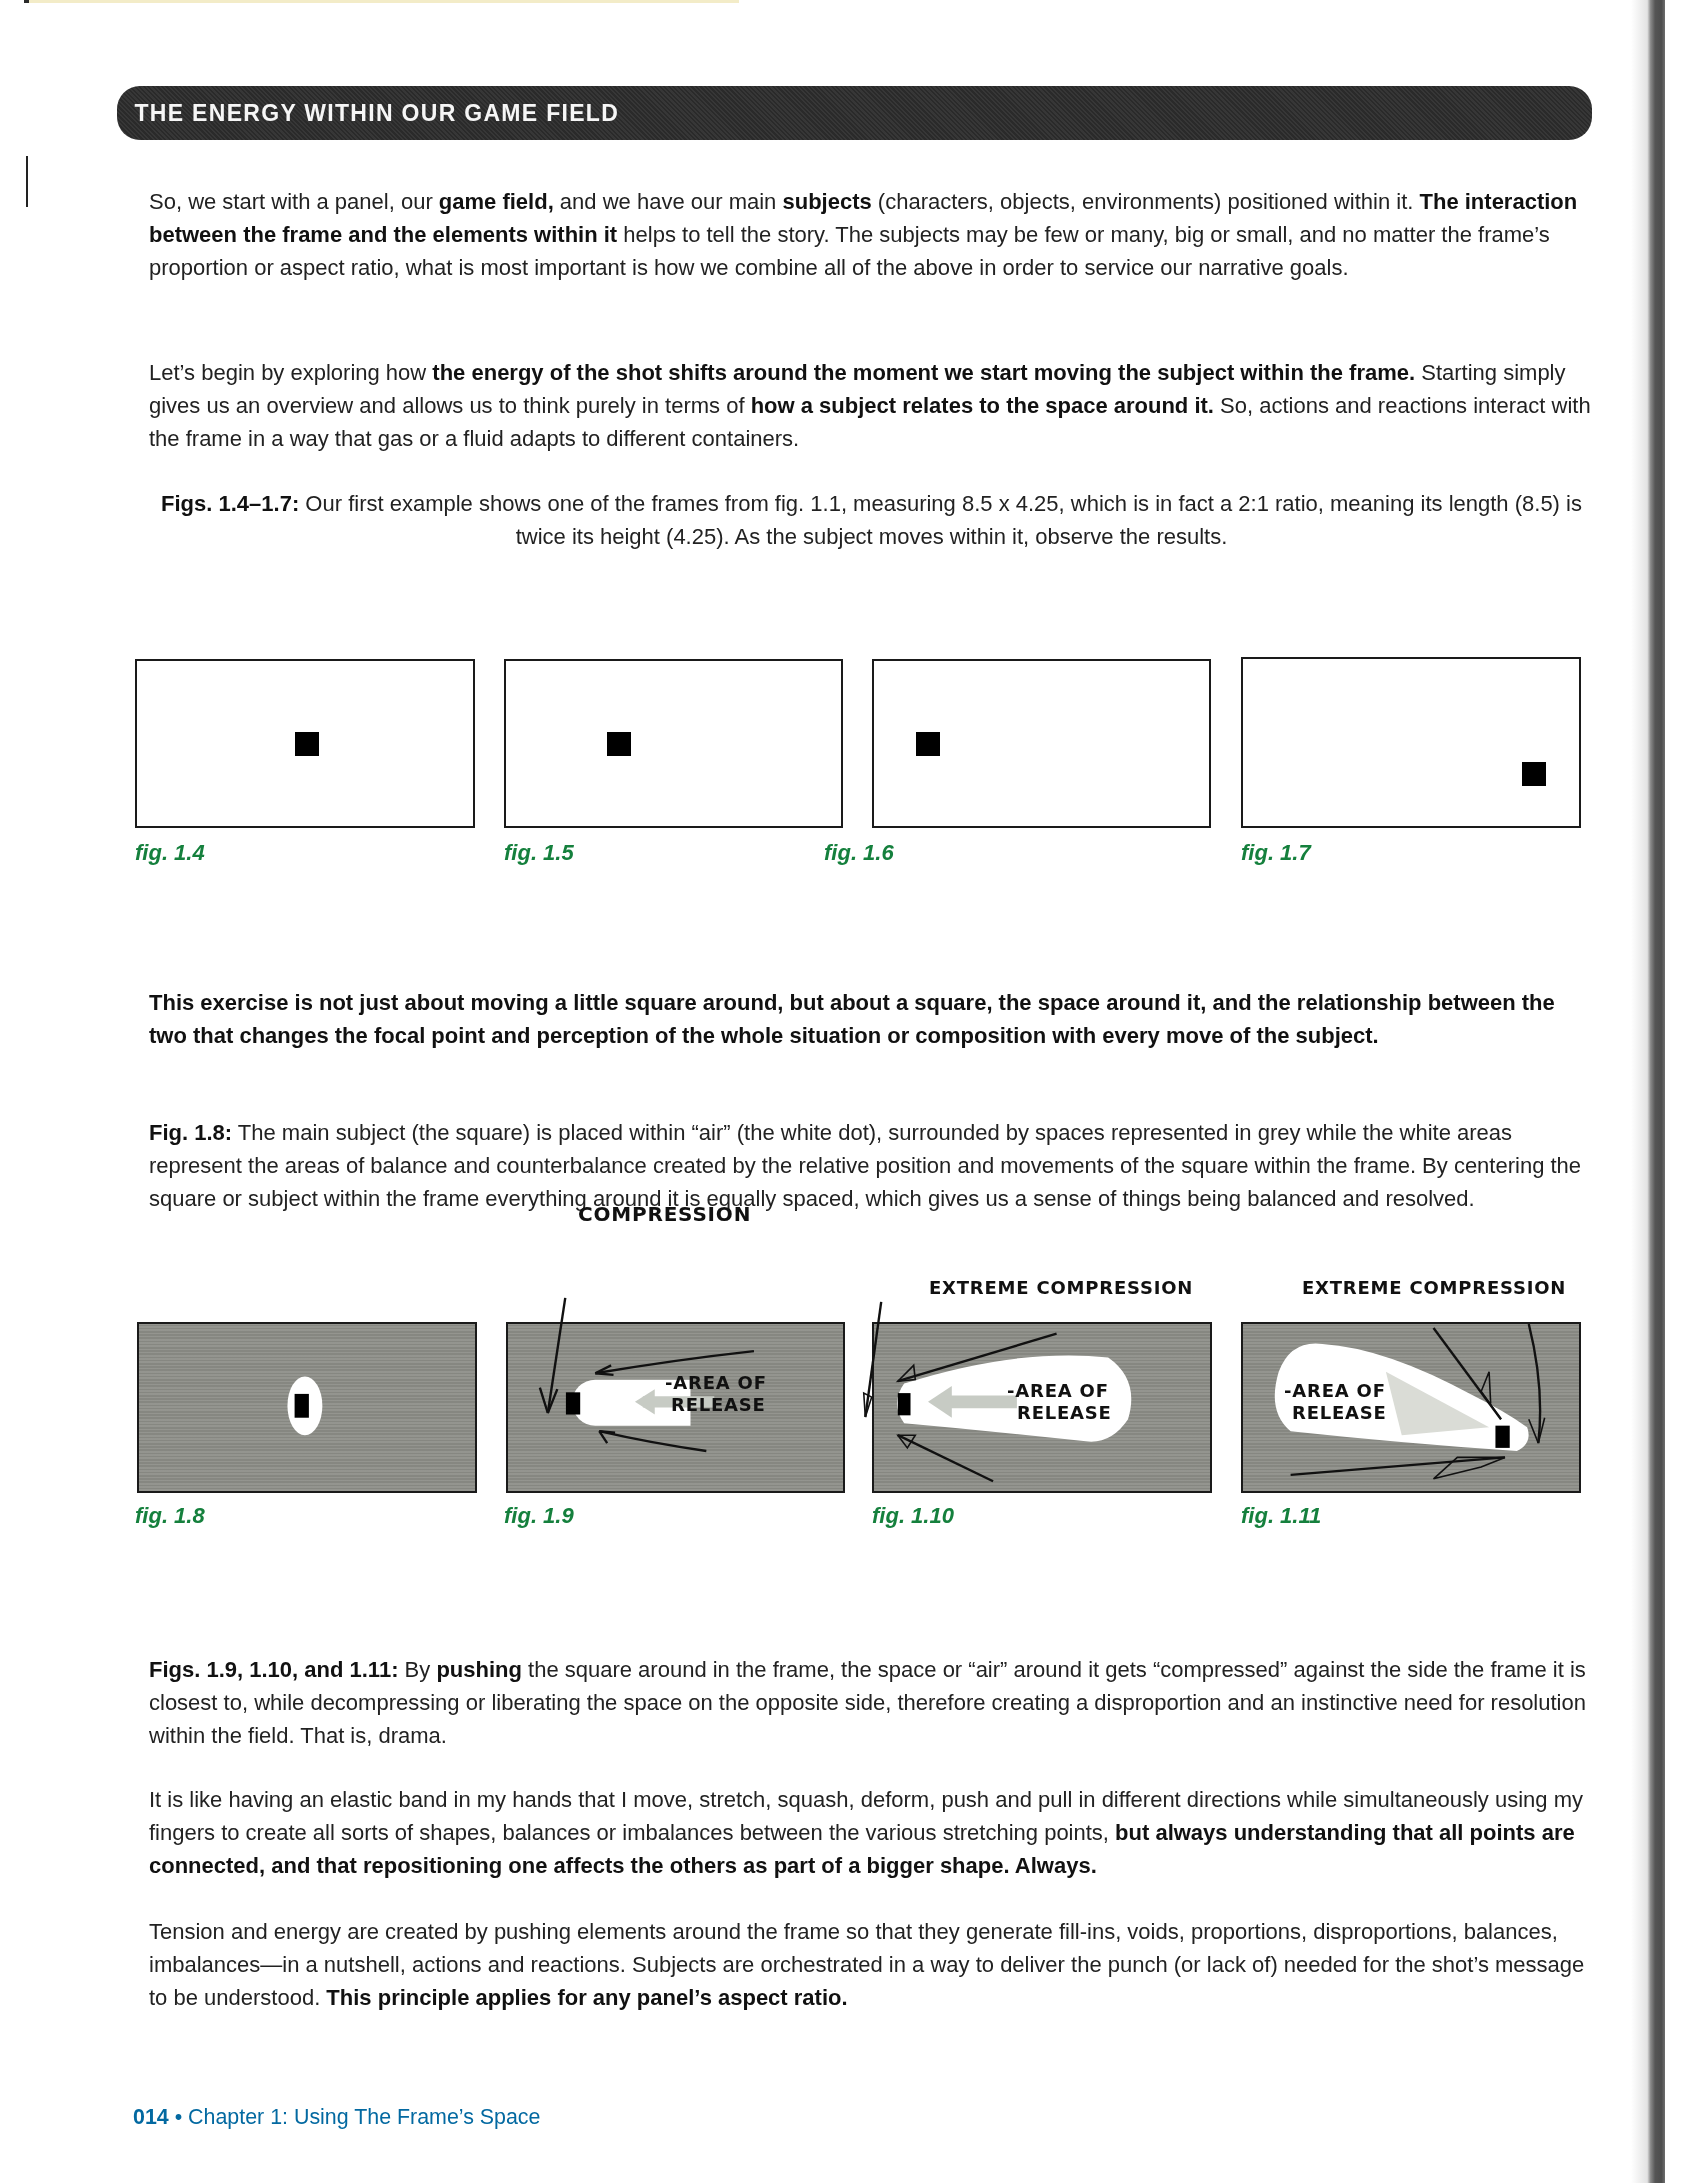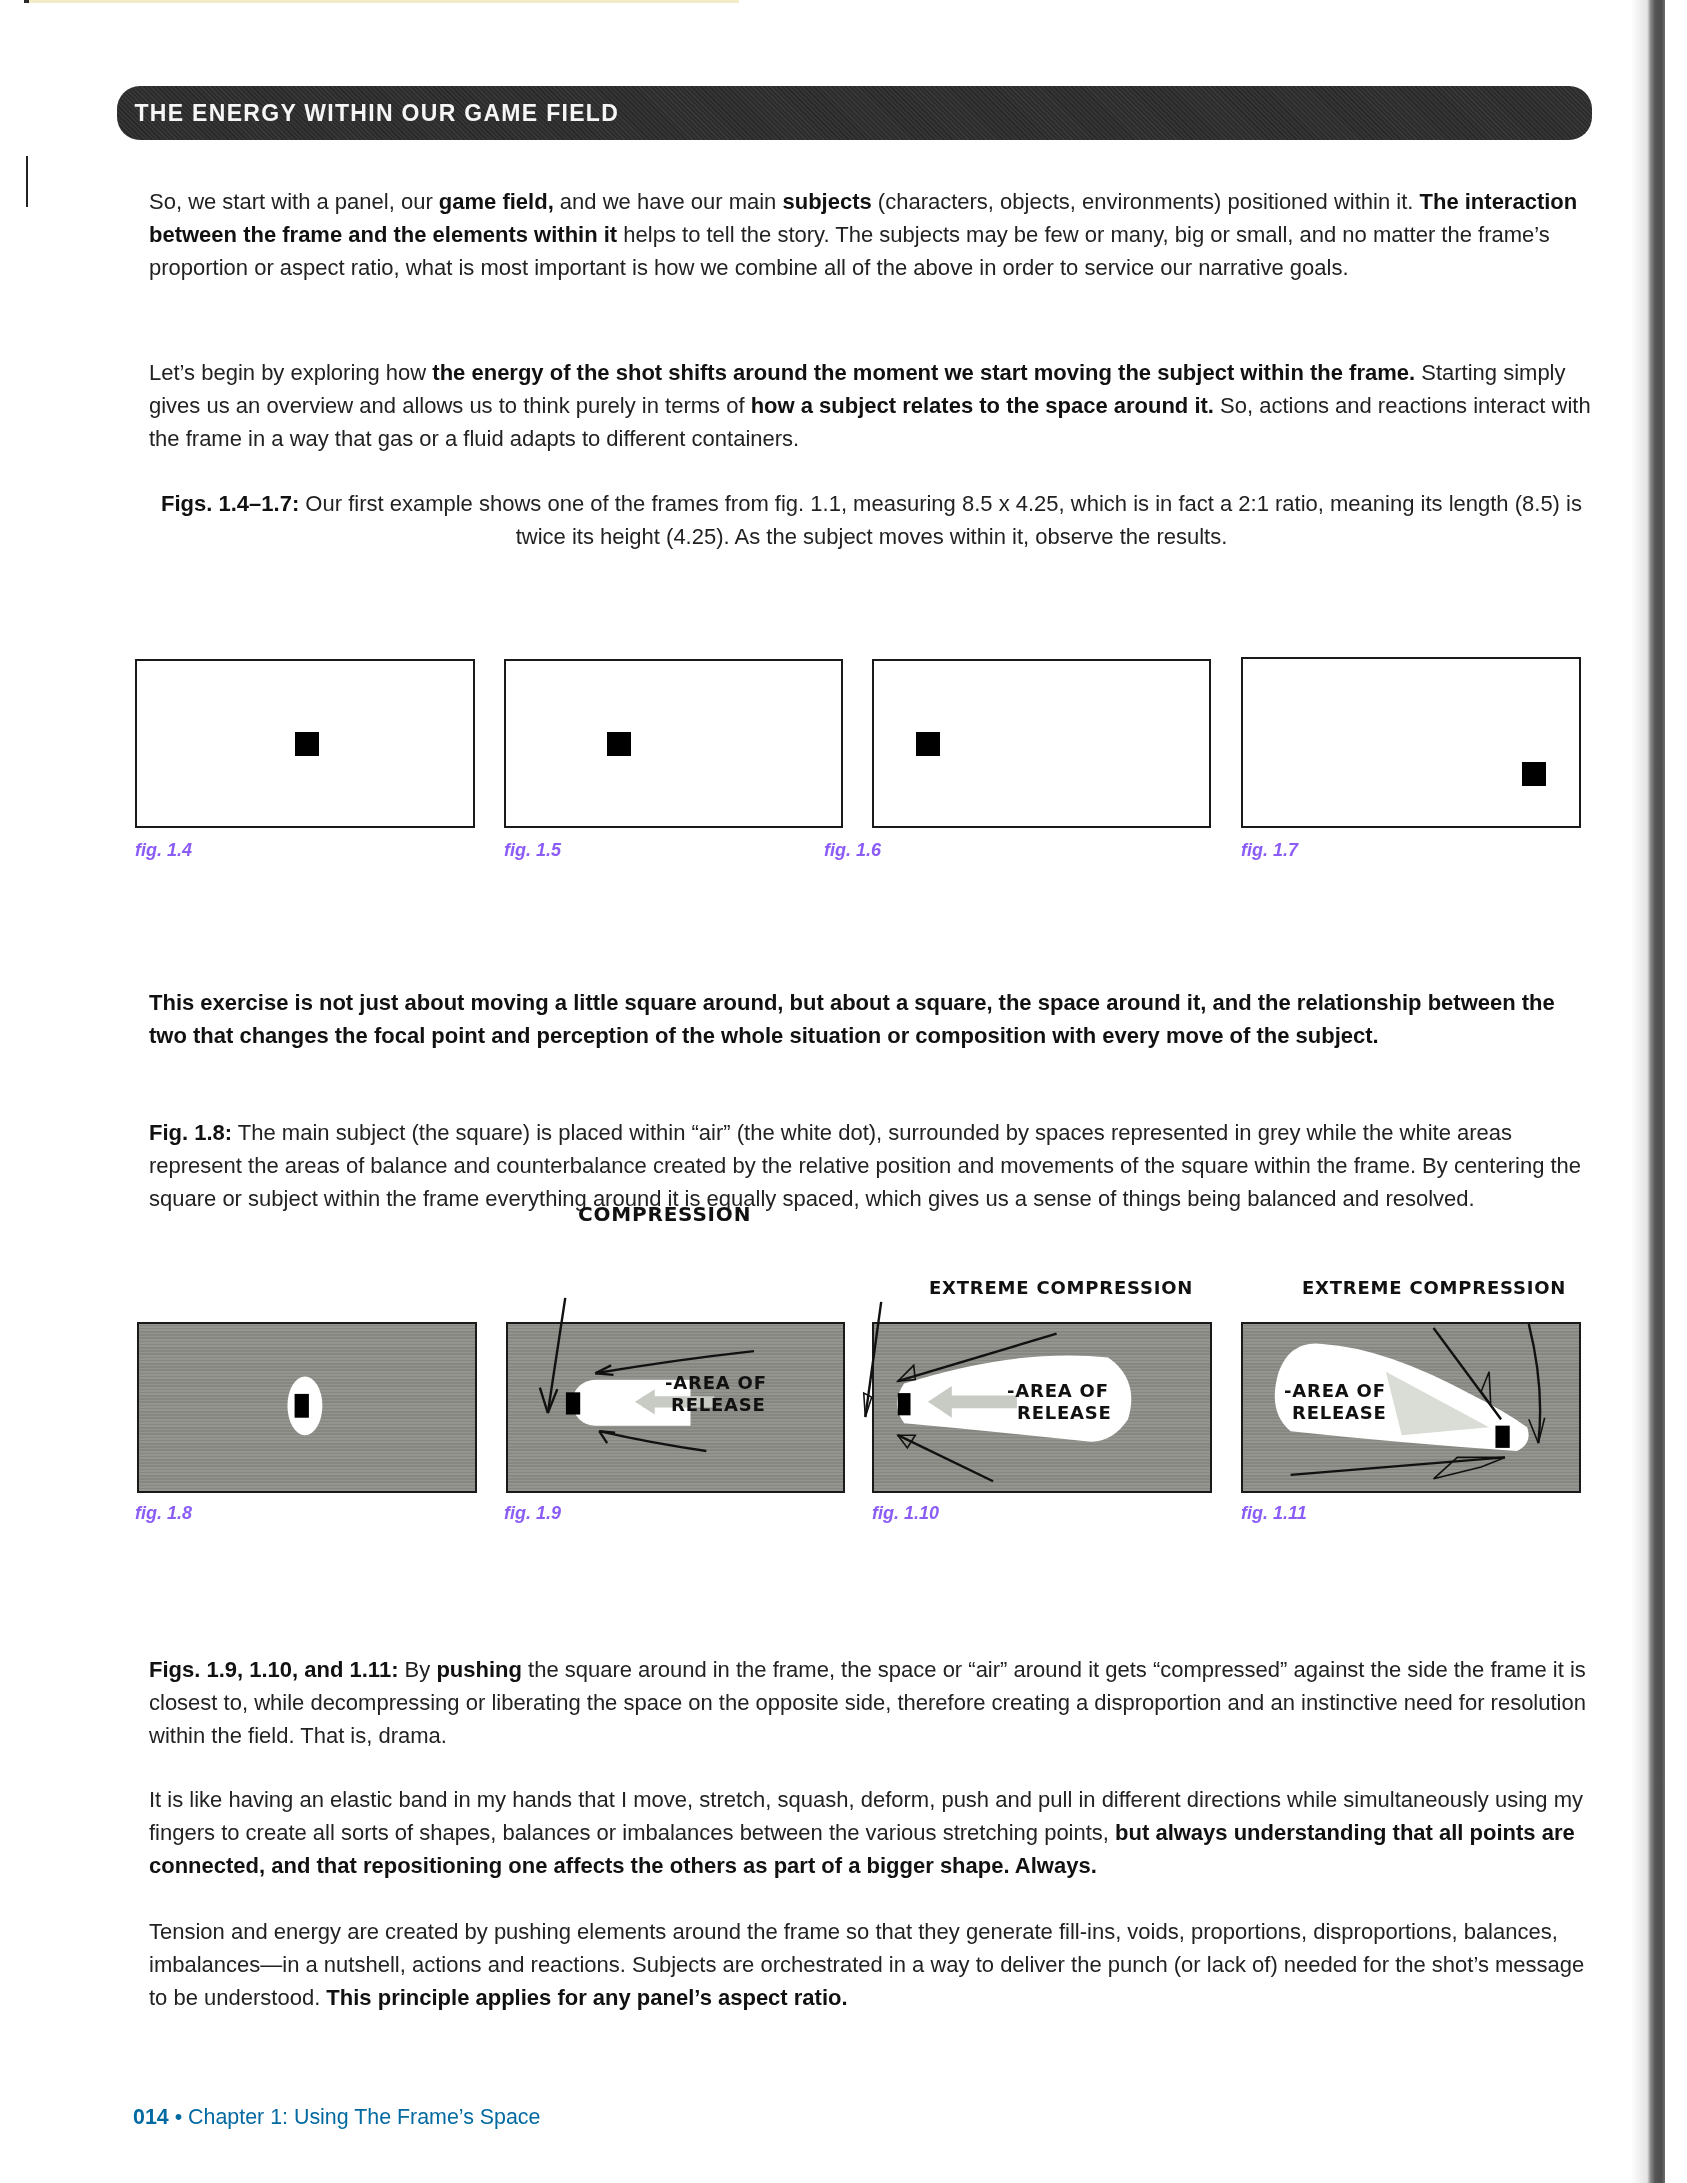--- a/index.html
+++ b/index.html
@@ -34,7 +34,7 @@
     background-image: repeating-linear-gradient(0deg, rgba(255,255,255,0.06) 0 1.6px, rgba(0,0,0,0.05) 1.6px 3.2px);
   }
   .subject { position: absolute; width: 24px; height: 24px; background: #000; }
-  .fig-label { position: absolute; font-size: 18px; font-style: italic; font-weight: bold; color: #8b5cf6; text-align: right; }
+  .fig-label { position: absolute; font-size: 22px; font-style: italic; font-weight: bold; color: #15803d; text-align: right; }
   .sketch-label { position: absolute; font-family: "DejaVu Sans", sans-serif; font-size: 20px; letter-spacing: 0.8px; color: #111; font-weight: bold; white-space: nowrap; }
   .frame svg { position: absolute; left: 0; top: 0; }
   .overlay { position: absolute; left: 0; top: 0; pointer-events: none; }

